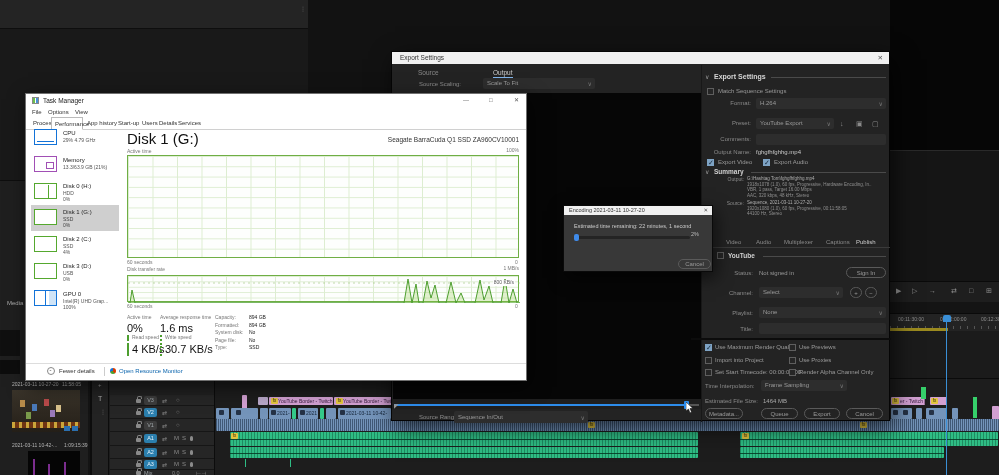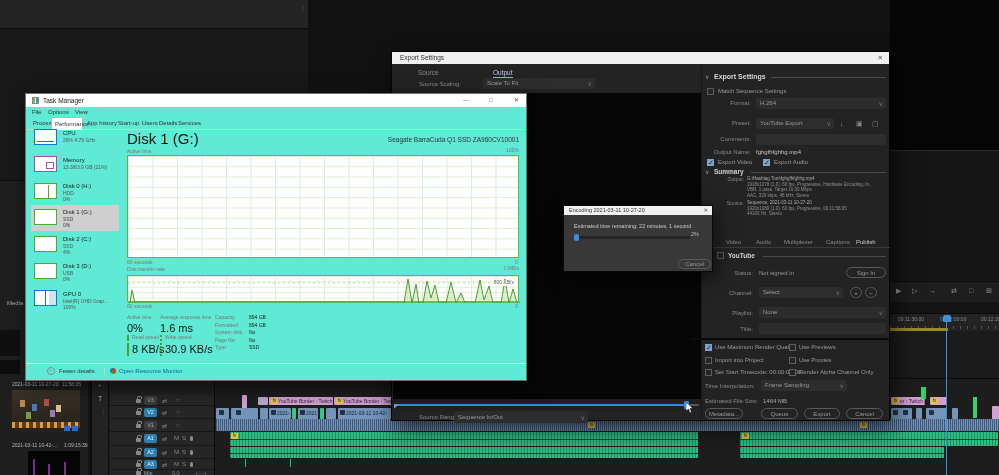--- a/index.html
+++ b/index.html
@@ -44,7 +44,7 @@
   .cliplabel{position:absolute;left:9px;top:1px;font-size:5px;white-space:nowrap}
   .filmico{position:absolute;width:5px;height:5px;background:#253246;border-radius:1px;top:2px}
   
-  #tm{position:absolute;left:25px;top:93px;width:502px;height:288px;background:#5eead4;border:1px solid #707070;
+  #tm{position:absolute;left:25px;top:93px;width:502px;height:288px;background:#ffffff;border:1px solid #707070;
     box-sizing:border-box;box-shadow:3px 6px 18px rgba(0,0,0,.6);z-index:7;color:#222}
   .tmgrid{position:absolute;background-color:#fdfefd;border:1px solid #6fae44;box-sizing:border-box;
     background-image:linear-gradient(#ddedd1 1px,transparent 1px),linear-gradient(90deg,#ddedd1 1px,transparent 1px)}

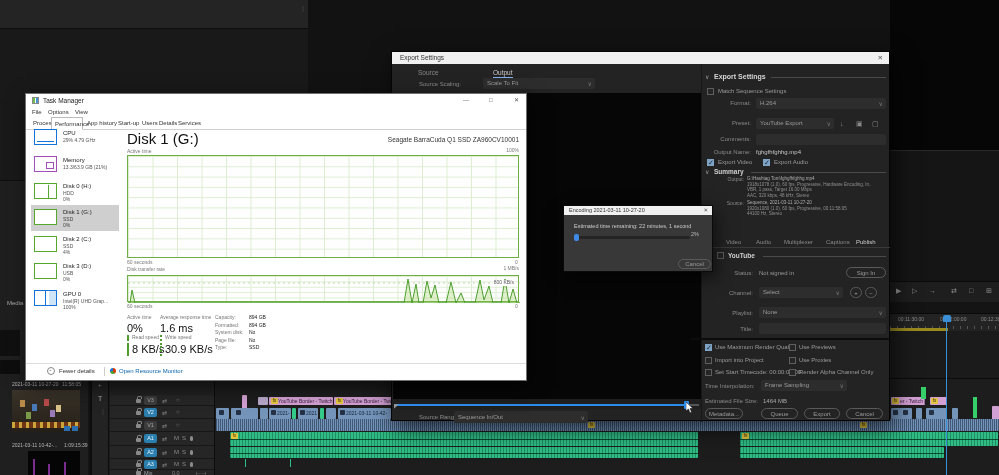--- a/index.html
+++ b/index.html
@@ -508,7 +508,7 @@
     <span class="t f5" style="left:134px;top:221px;color:#777">Average response time</span>
     <span class="t f11" style="left:134px;top:228px;color:#111">1.6 ms</span>
     <span class="t f5" style="left:101px;top:241px;color:#777;border-left:2px solid #4d9e2f;padding-left:3px">Read speed</span>
-    <span class="t f11" style="left:101px;top:249px;color:#111;border-left:2px solid #4d9e2f;padding-left:3px">8 KB/s</span>
+    <span class="t f11" style="left:101px;top:249px;color:#111;border-left:2px solid #4d9e2f;padding-left:3px">4 KB/s</span>
     <span class="t f5" style="left:134px;top:241px;color:#777;border-left:2px dotted #4d9e2f;padding-left:3px">Write speed</span>
     <span class="t f11" style="left:134px;top:249px;color:#111;border-left:2px dotted #4d9e2f;padding-left:3px">30.9 KB/s</span>
 

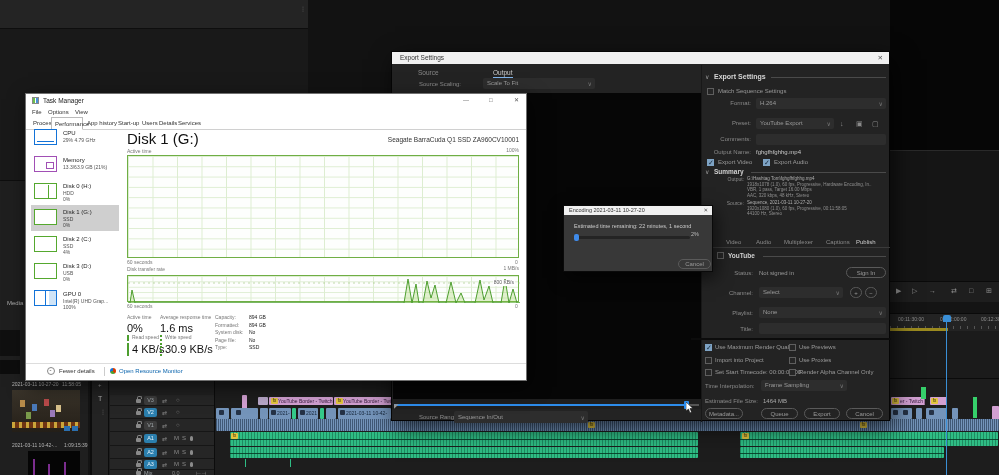--- a/index.html
+++ b/index.html
@@ -510,7 +510,7 @@
     <span class="t f5" style="left:101px;top:241px;color:#777;border-left:2px solid #4d9e2f;padding-left:3px">Read speed</span>
     <span class="t f11" style="left:101px;top:249px;color:#111;border-left:2px solid #4d9e2f;padding-left:3px">4 KB/s</span>
     <span class="t f5" style="left:134px;top:241px;color:#777;border-left:2px dotted #4d9e2f;padding-left:3px">Write speed</span>
-    <span class="t f11" style="left:134px;top:249px;color:#111;border-left:2px dotted #4d9e2f;padding-left:3px">30.9 KB/s</span>
+    <span class="t f11" style="left:134px;top:249px;color:#111;border-left:2px dotted #4d9e2f;padding-left:3px">30.7 KB/s</span>
 
     <span class="t f5" style="left:189px;top:221px;color:#777">Capacity:</span>
     <span class="t f5" style="left:223px;top:221px;color:#222">894 GB</span>

